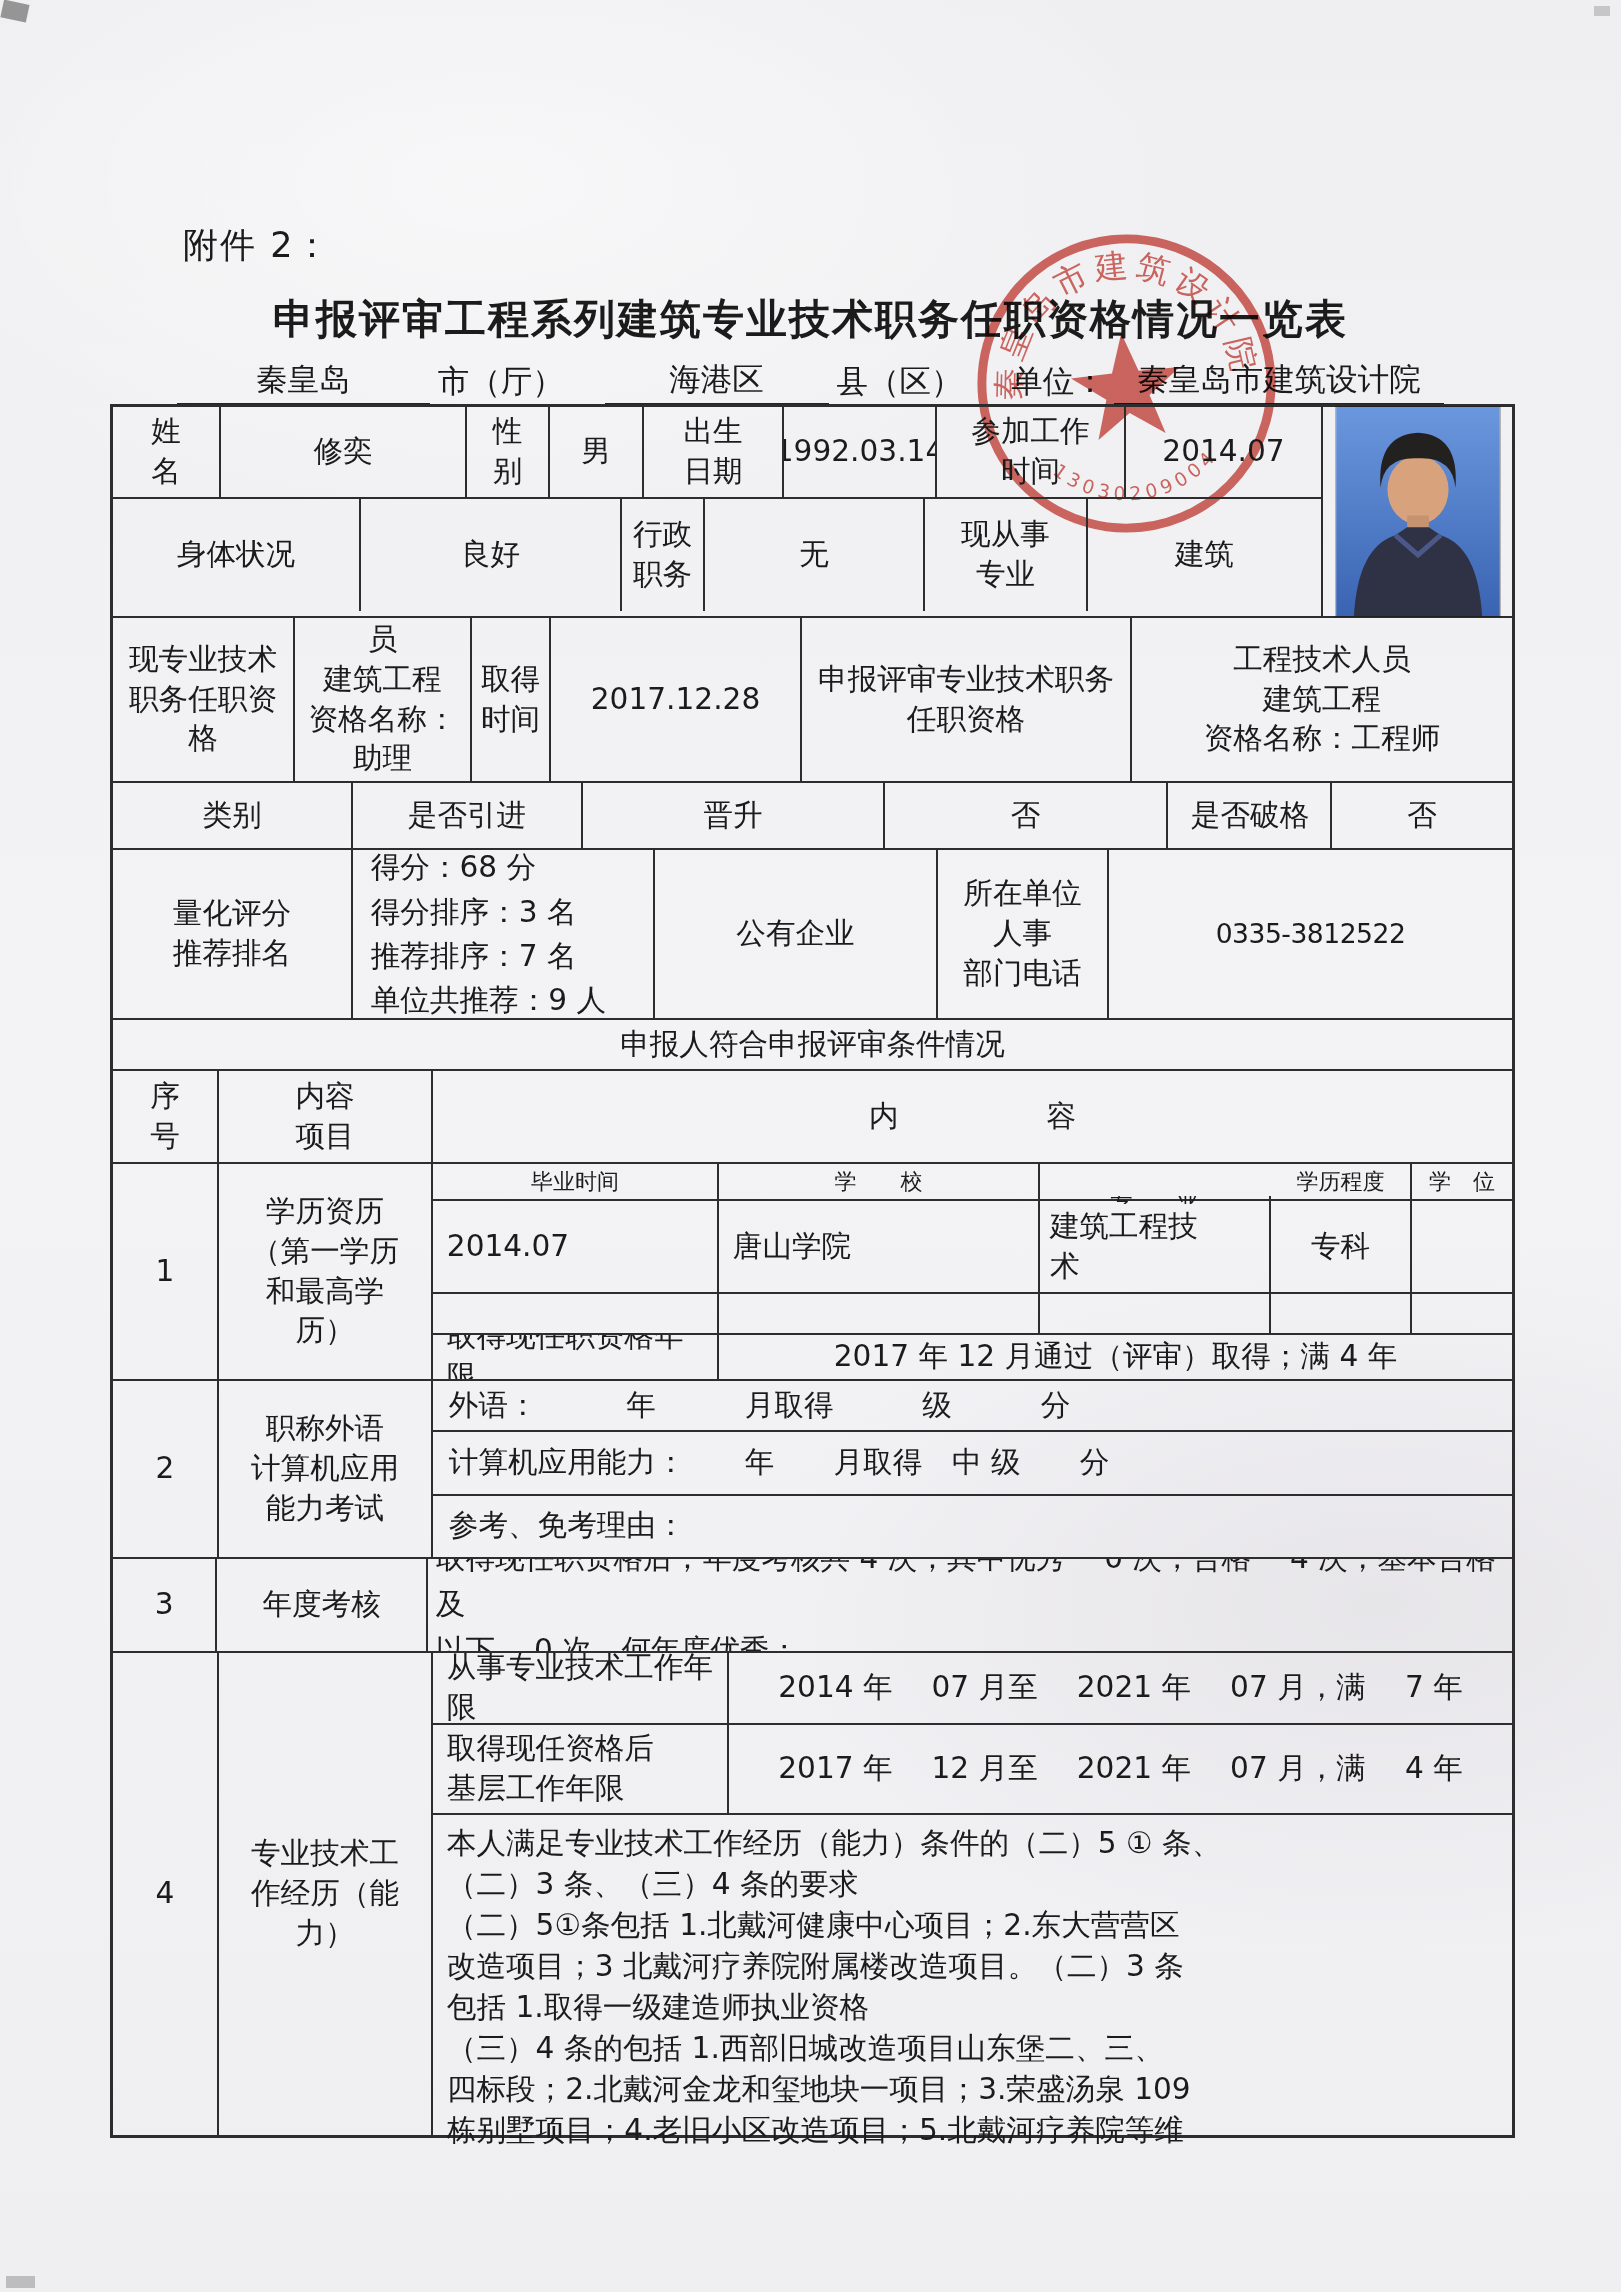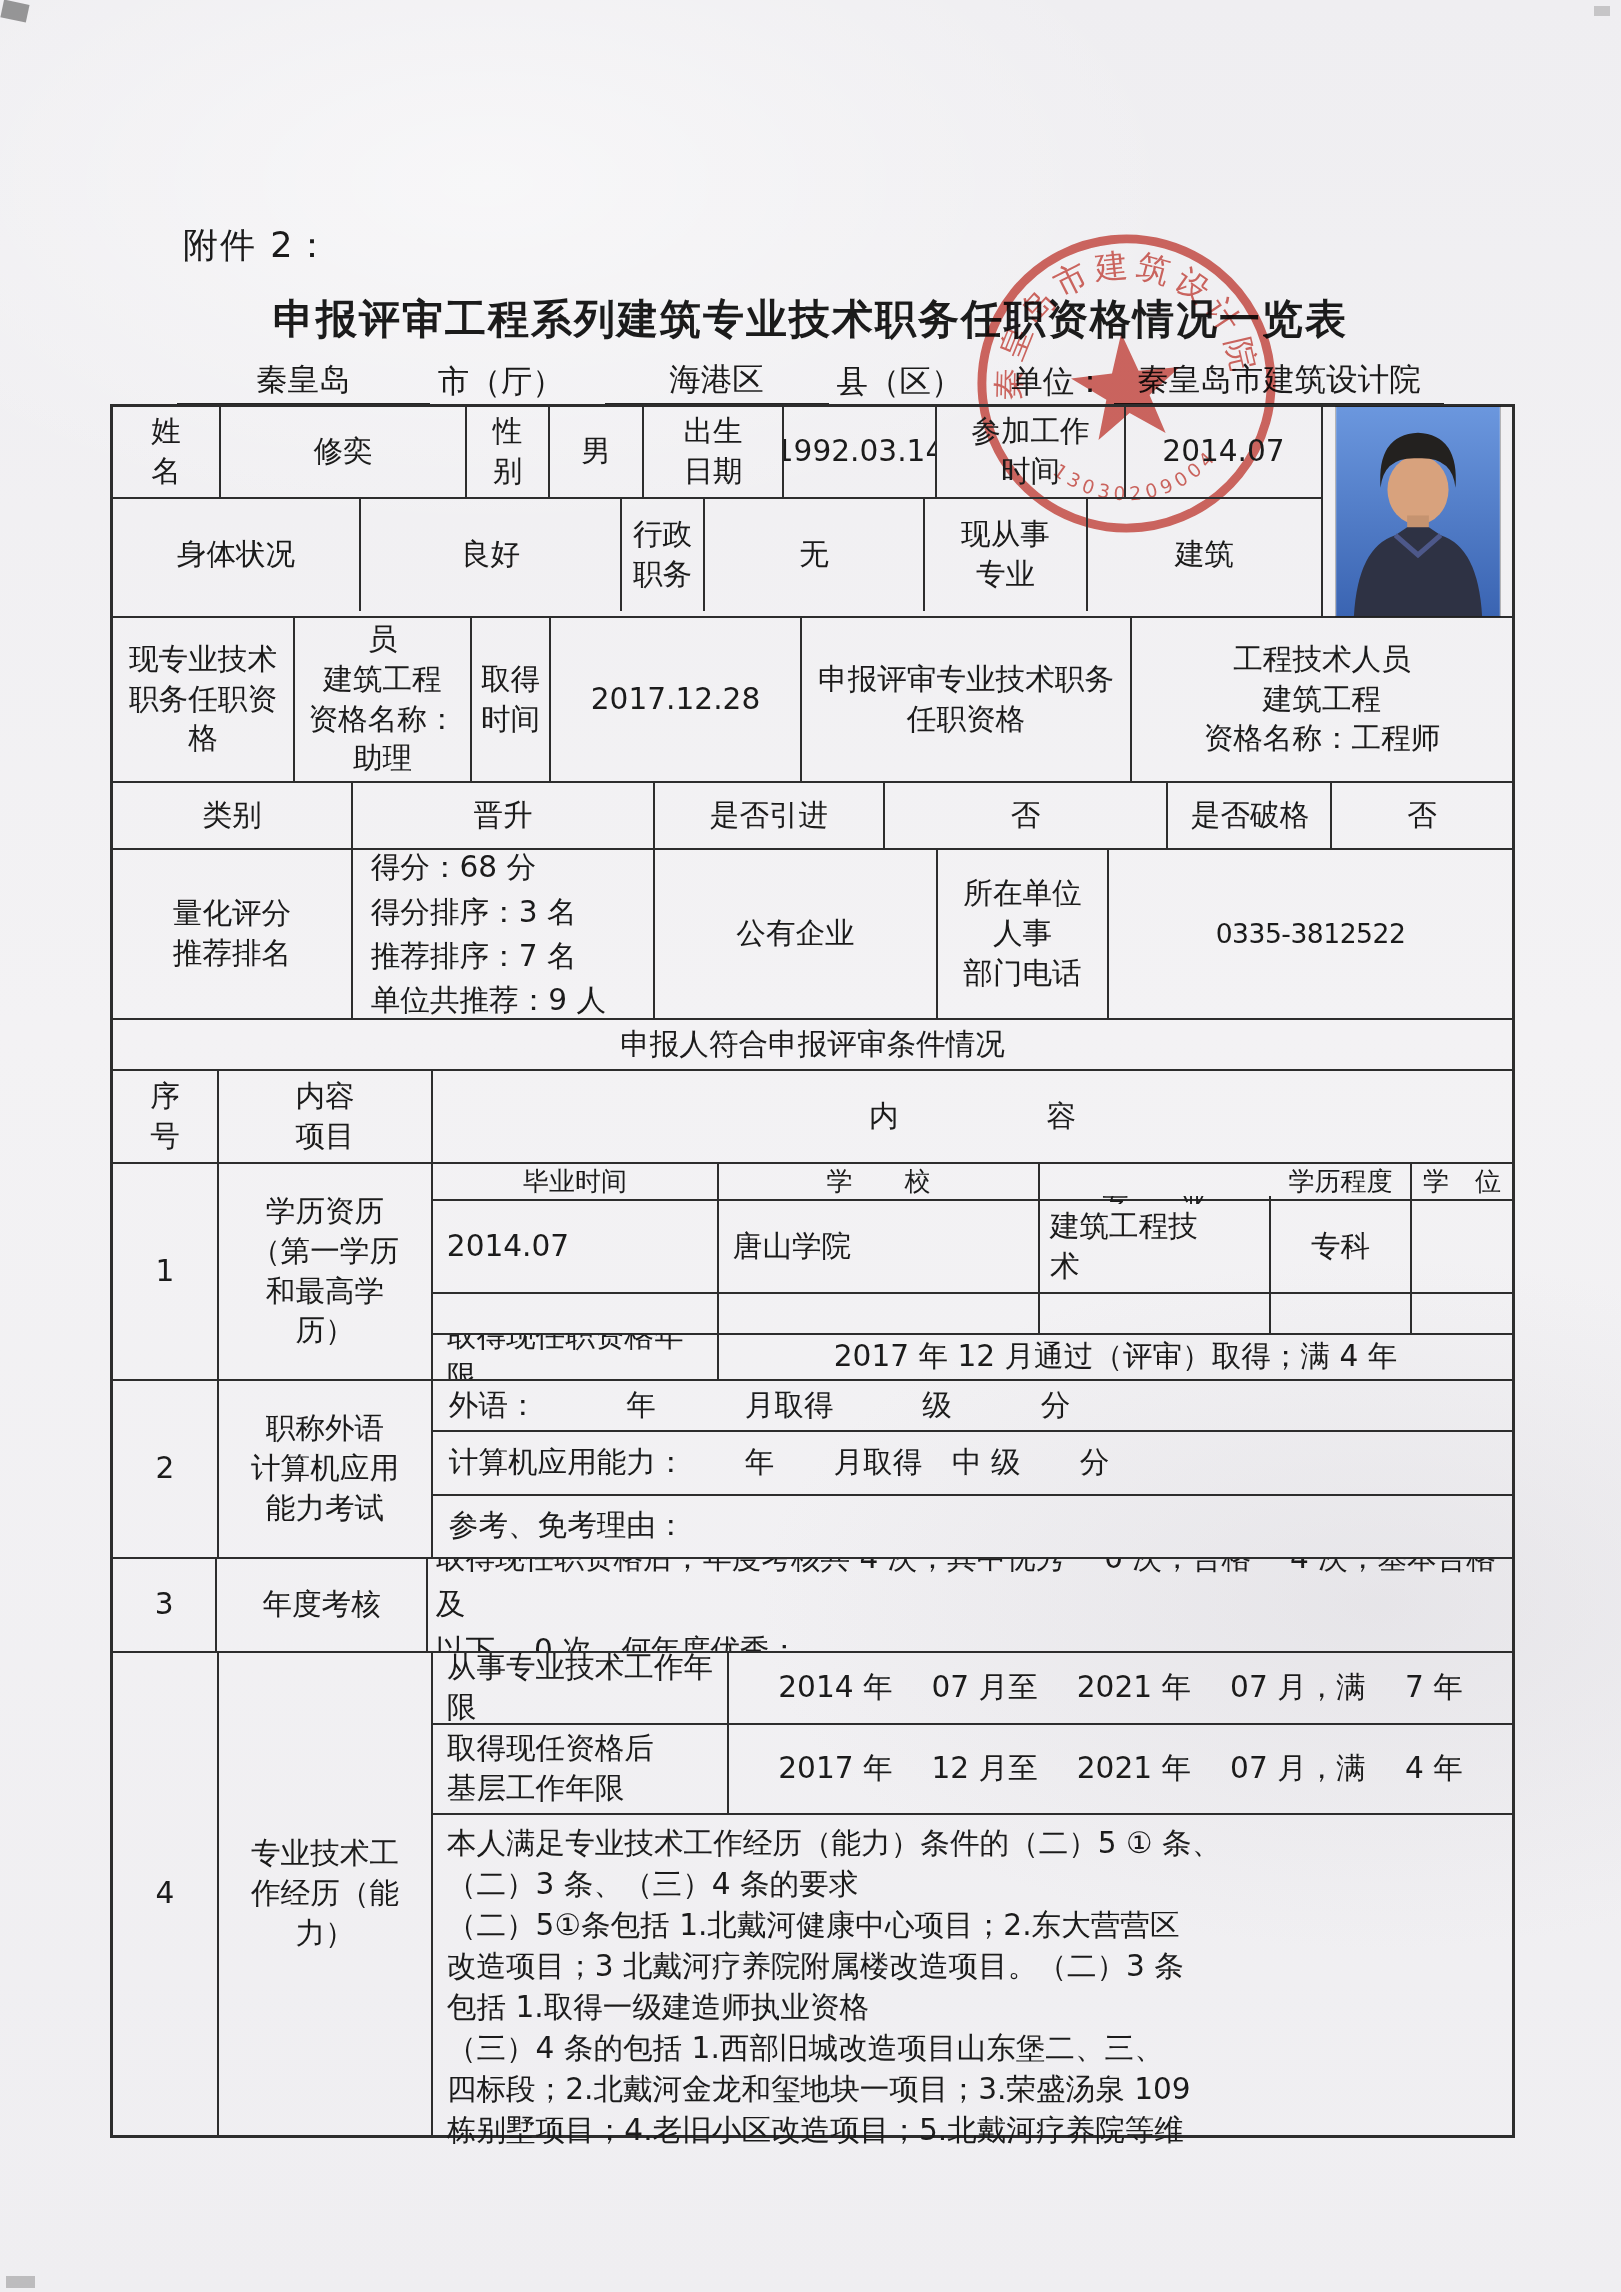--- a/index.html
+++ b/index.html
@@ -143,8 +143,8 @@
 
     <div class="r" style="height:67px;">
       <div class="c" style="width:240px;">类别</div>
+      <div class="c" style="width:230px;">是否引进</div>
       <div class="c" style="width:302px;">晋升</div>
-      <div class="c" style="width:230px;">是否引进</div>
       <div class="c" style="width:283px;">否</div>
       <div class="c" style="width:164px;padding-left:8px;">是否破格</div>
       <div class="c flex1">否</div>

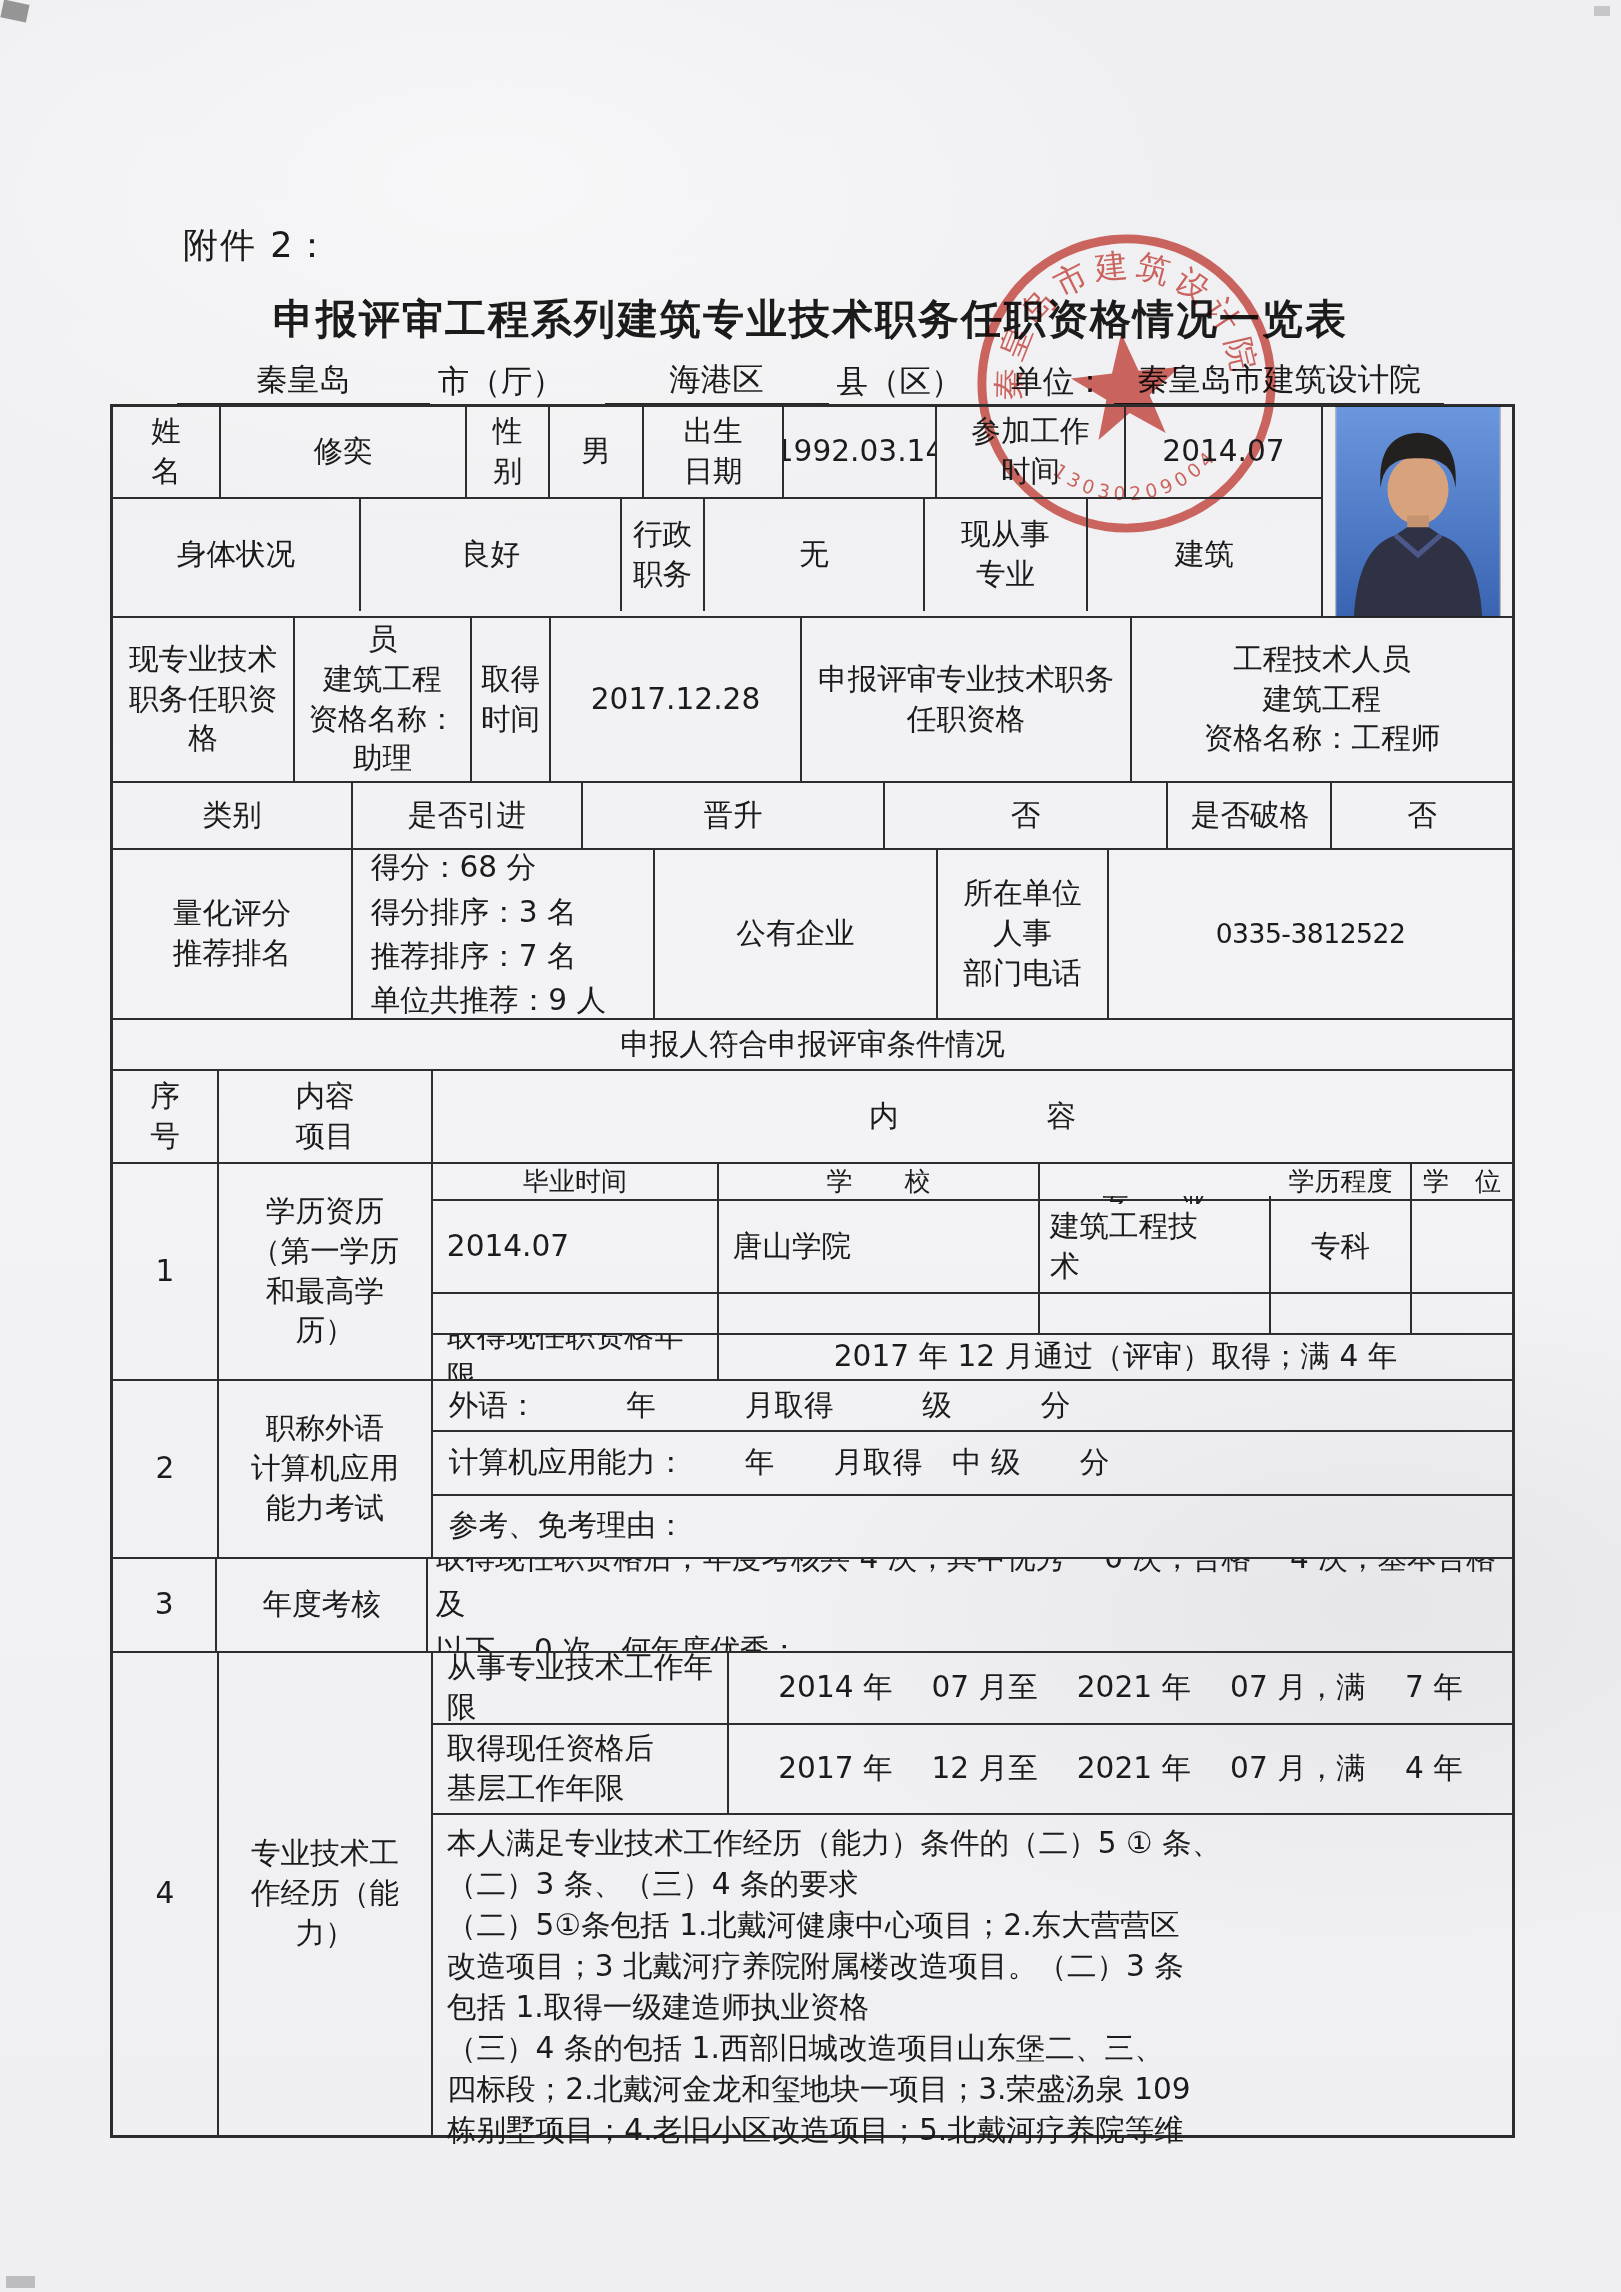--- a/index.html
+++ b/index.html
@@ -183,7 +183,7 @@
 和最高学
 历）</div>
       <div class="col flex1">
-        <div class="r" style="height:37px;font-size:26px;">
+        <div class="r" style="height:37px;font-size:22px;">
           <div class="c" style="width:286px;">毕业时间</div>
           <div class="c" style="width:321px;">学　　校</div>
           <div class="c" style="width:231px;margin-top:32px;">专　　业</div>

